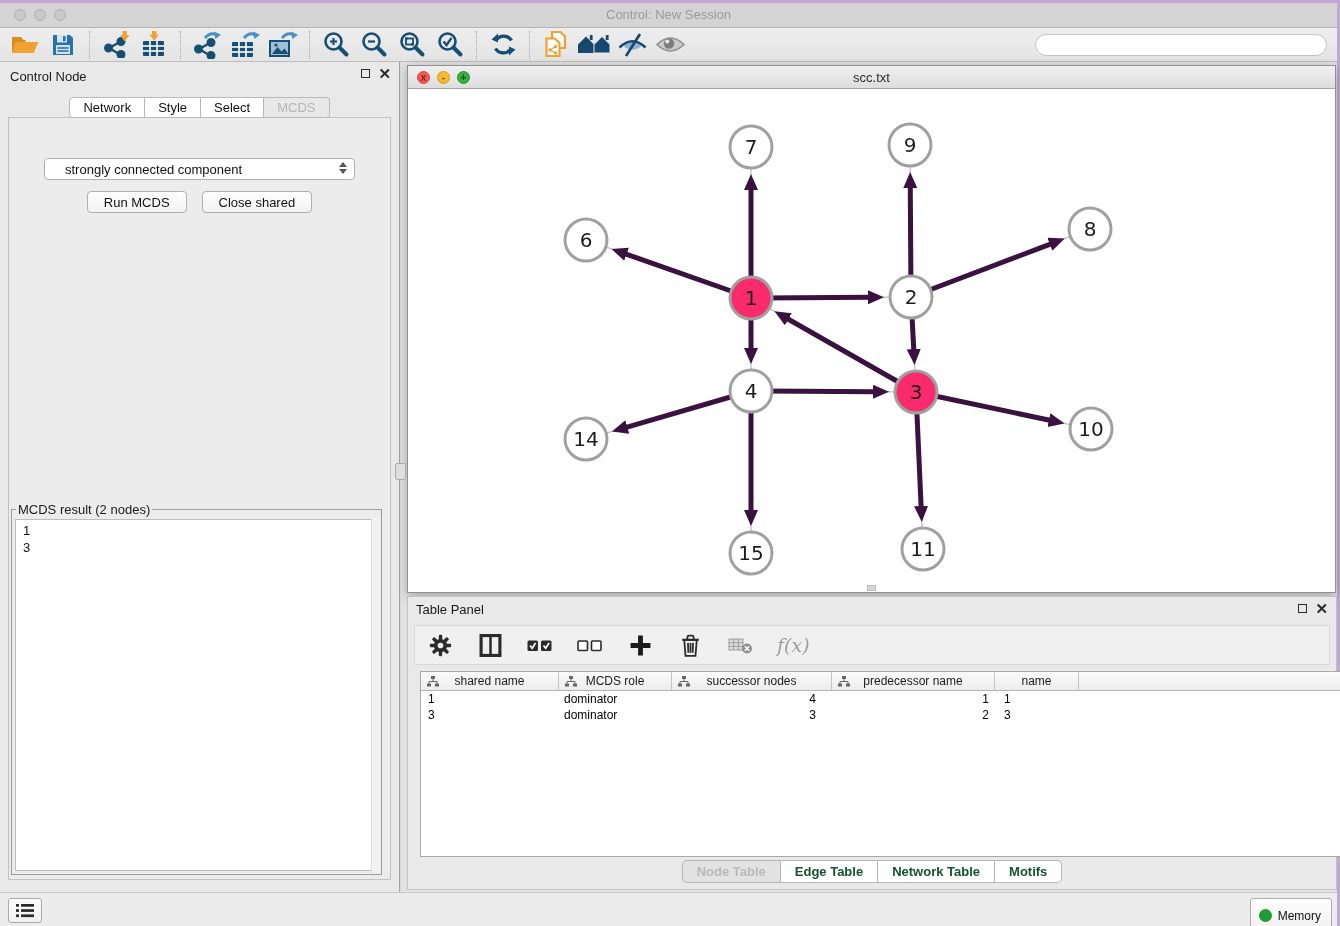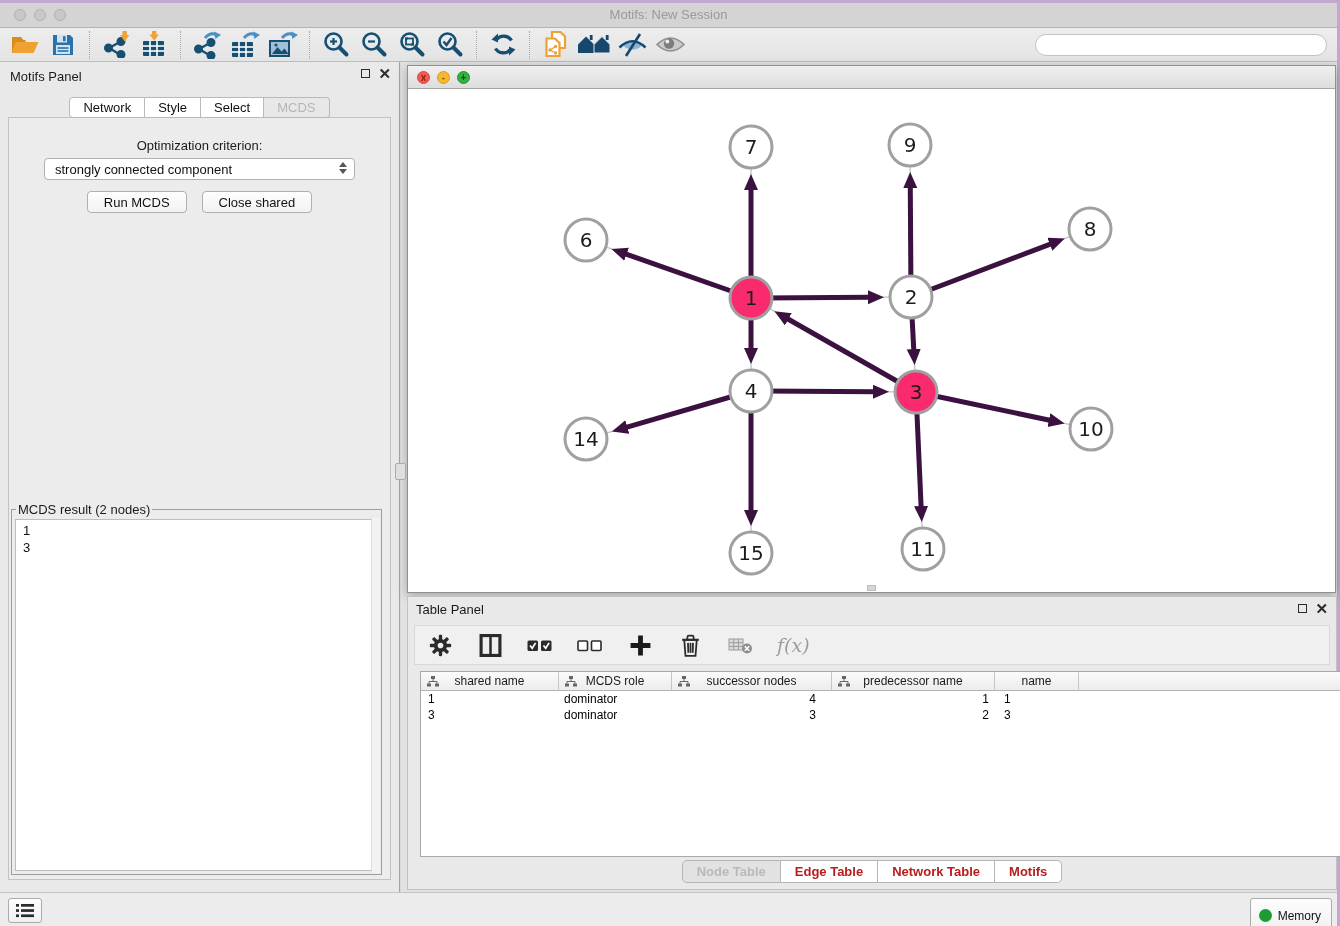--- a/index.html
+++ b/index.html
@@ -98,7 +98,7 @@
       <span class="dot"></span>
       <span class="dot"></span>
     </div>
-    <div class="title">Motifs: New Session</div>
+    <div class="title">Control: New Session</div>
   </div>
 
   <div class="toolbar">

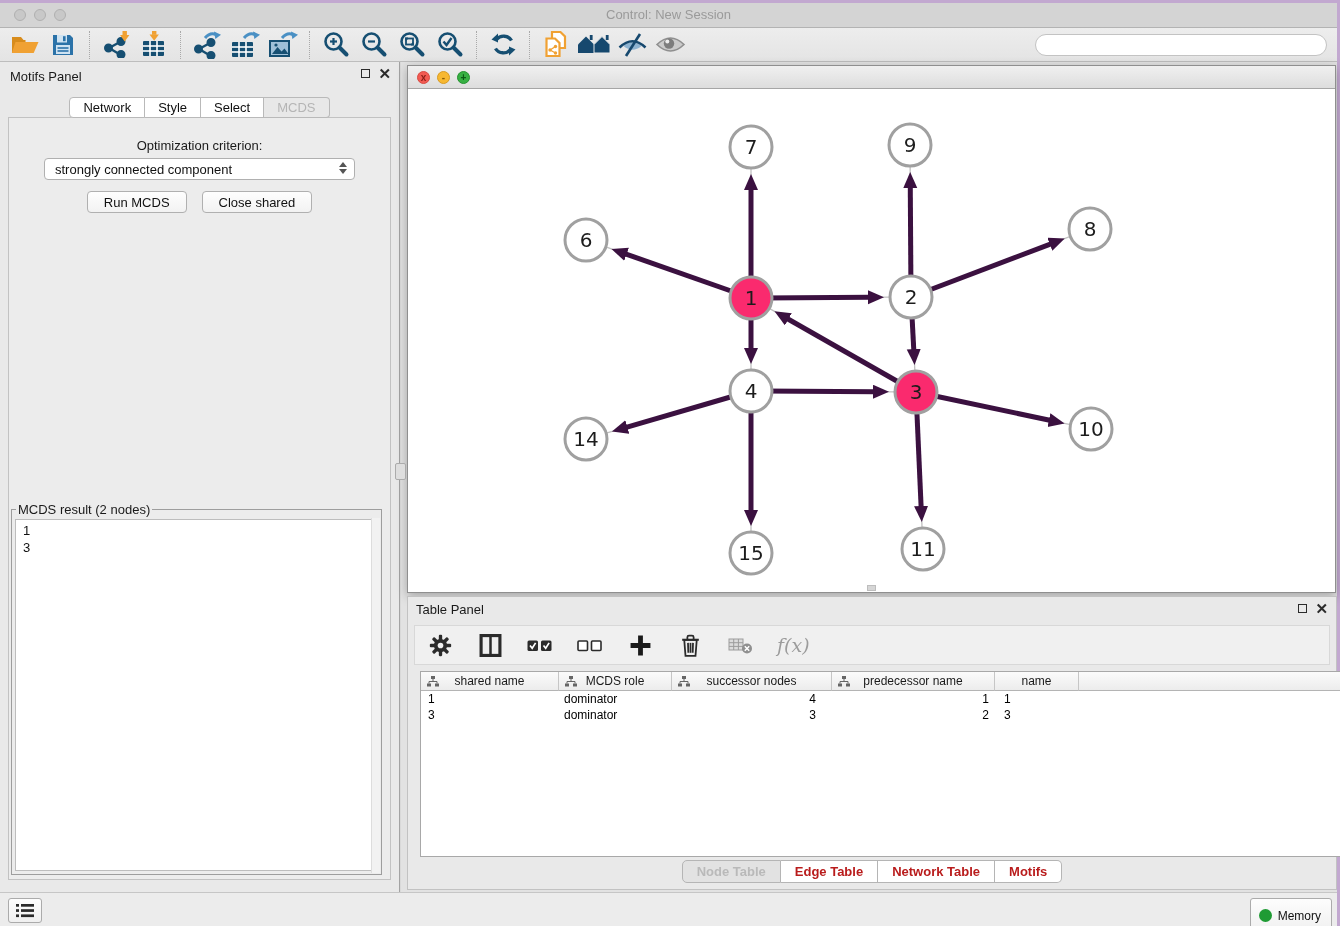--- a/index.html
+++ b/index.html
@@ -276,7 +276,7 @@
 
   <div class="cpanel">
     <div class="cp-head">
-      <span class="cp-title">Motifs Panel</span>
+      <span class="cp-title">Control Node</span>
       <span class="panel-btns">
         <span class="float-ic"></span>
         <span class="close-ic">✕</span>

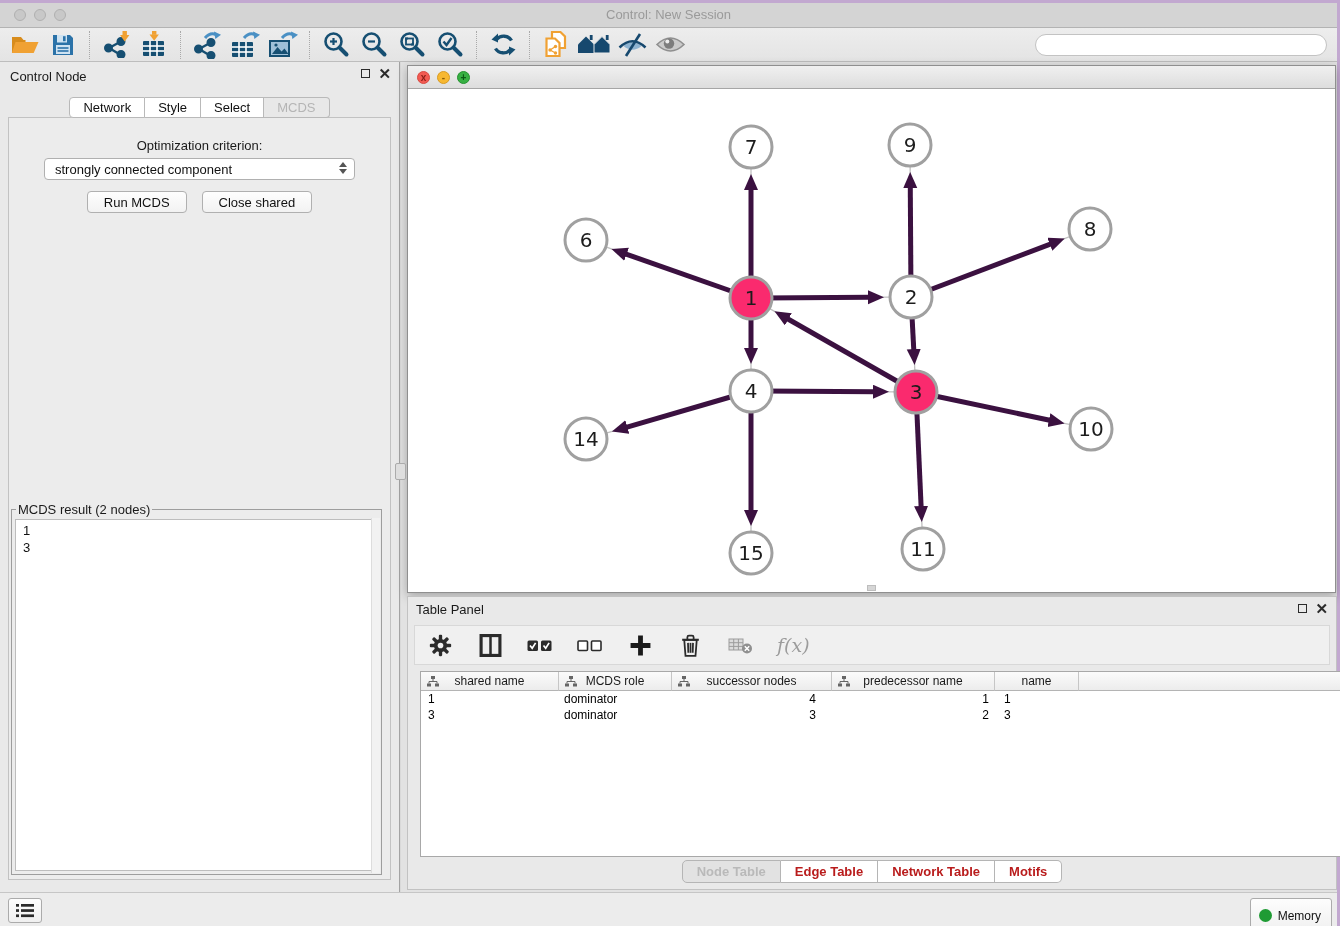--- a/index.html
+++ b/index.html
@@ -318,6 +318,7 @@
         <span class="tl red">x</span>
         <span class="tl yel">-</span>
         <span class="tl grn">+</span>
+        <span class="label">scc.txt</span>
       </div>
       <div class="nw-canvas">
         <svg id="graph-svg" width="927" height="503">

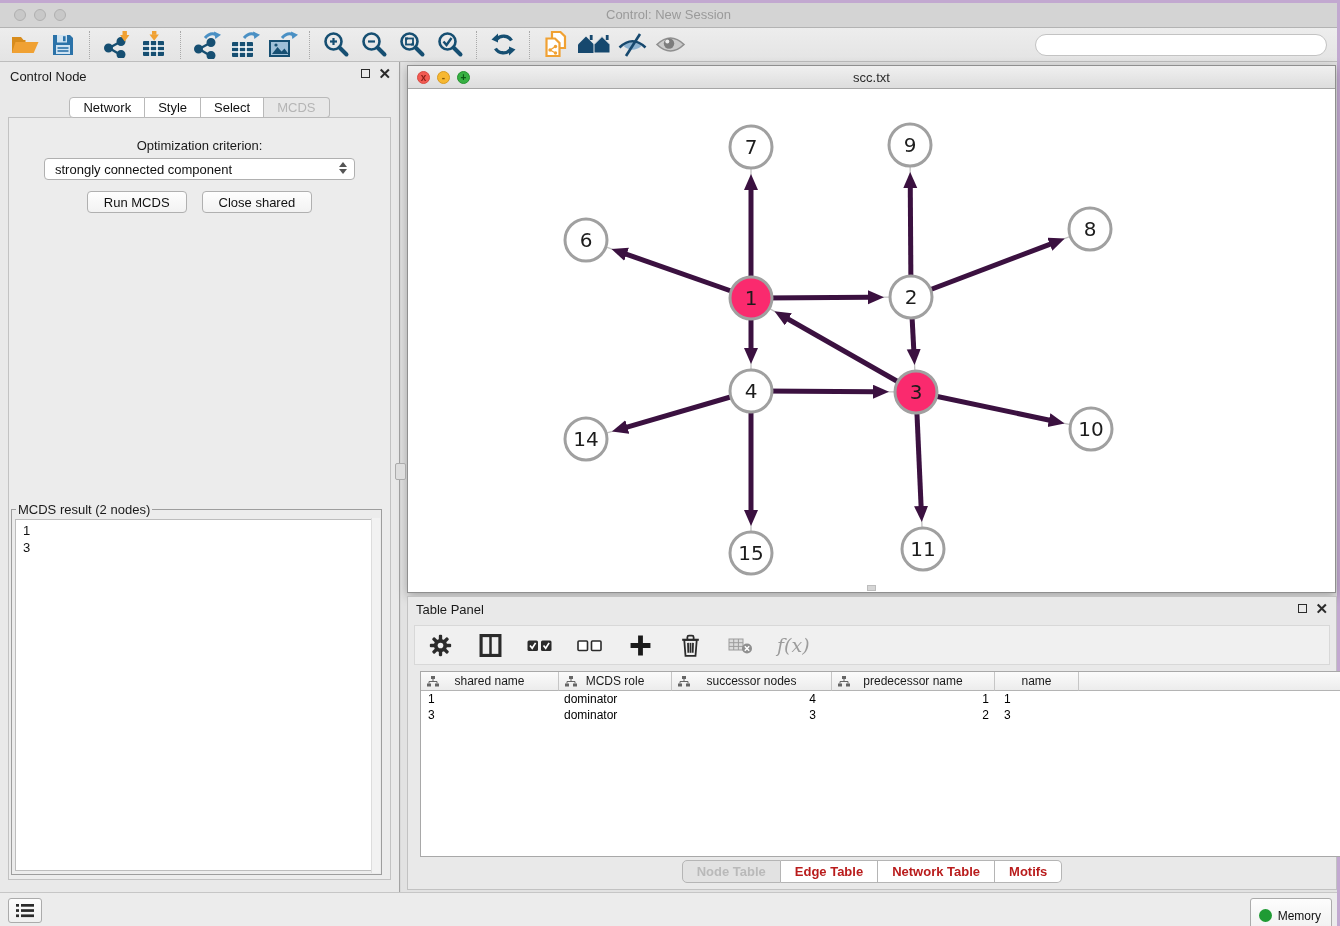--- a/index.html
+++ b/index.html
@@ -289,7 +289,6 @@
       <span class="tabbtn active">MCDS</span>
     </div>
     <div class="cp-box">
-      <div class="opt-label">Optimization criterion:</div>
       <div class="crit-select">
         <span>strongly connected component</span>
         <span class="sel-arrows">

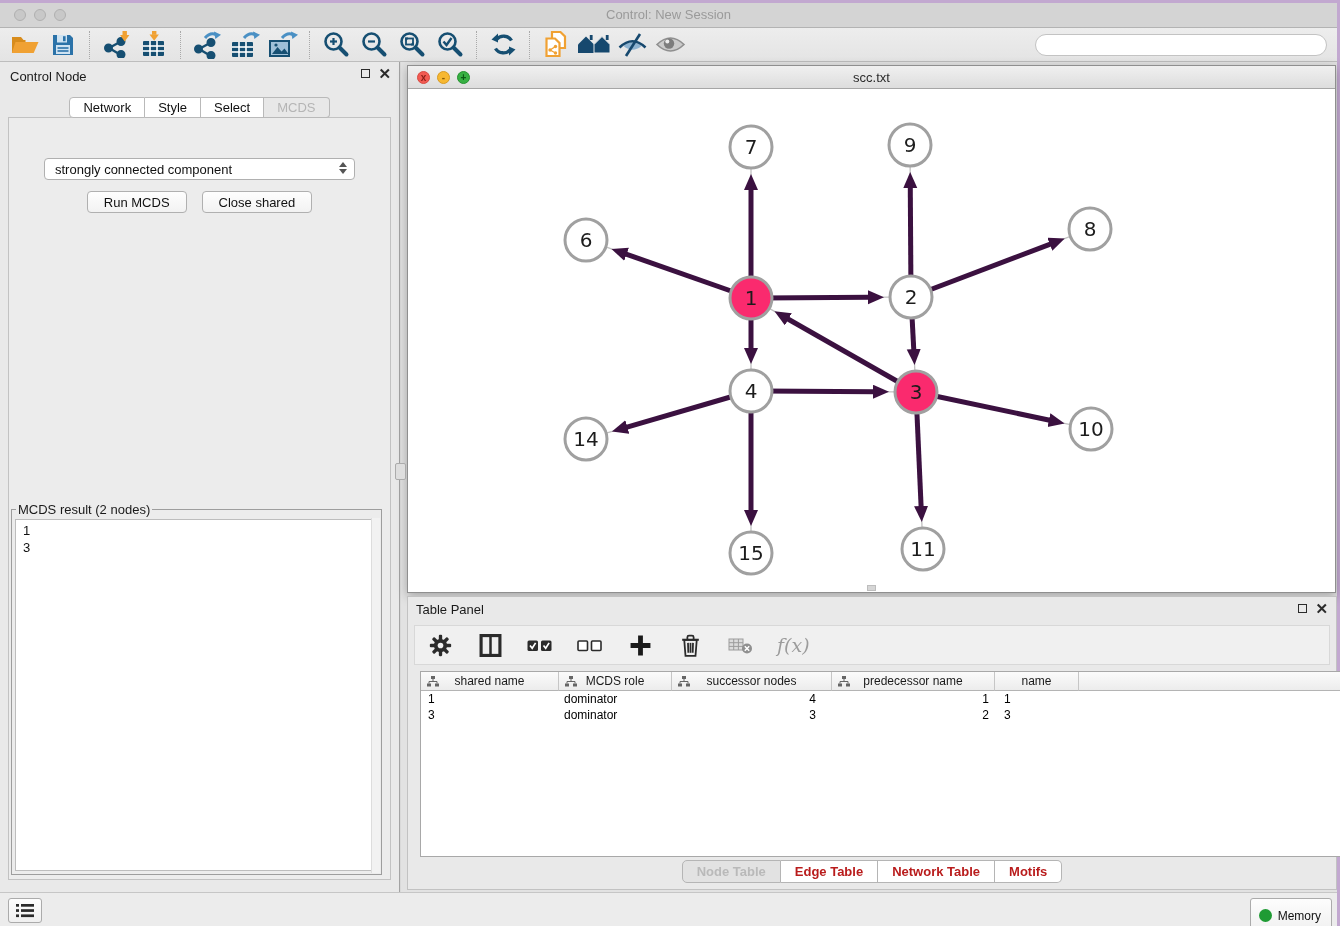--- a/index.html
+++ b/index.html
@@ -34,7 +34,7 @@
   .tabbtn.active { background:#e8e8e8; color:#b5b5b5; }
   .cp-box { position:absolute; left:8px; right:8px; top:55px; bottom:12px; border:1px solid #c2c2c2; background:#ececec; }
   .opt-label { position:absolute; top:20px; left:0; right:0; text-align:center; font-size:13px; color:#1a1a1a; }
-  .crit-select { position:absolute; top:40px; left:35px; right:35px; height:22px; background:#fff; border:1px solid #b0b0b0; border-radius:4px; font-size:13px; color:#111; display:flex; align-items:center; padding-left:10px; }
+  .crit-select { position:absolute; top:40px; left:35px; right:35px; height:22px; background:#fff; border:1px solid #b0b0b0; border-radius:4px; font-size:13px; color:#111; display:flex; align-items:center; padding-left:20px; }
   .sel-arrows { position:absolute; right:7px; top:3px; display:flex; flex-direction:column; gap:2px; }
   .tri-up { width:0; height:0; border-left:4px solid transparent; border-right:4px solid transparent; border-bottom:5px solid #555; }
   .tri-dn { width:0; height:0; border-left:4px solid transparent; border-right:4px solid transparent; border-top:5px solid #555; }

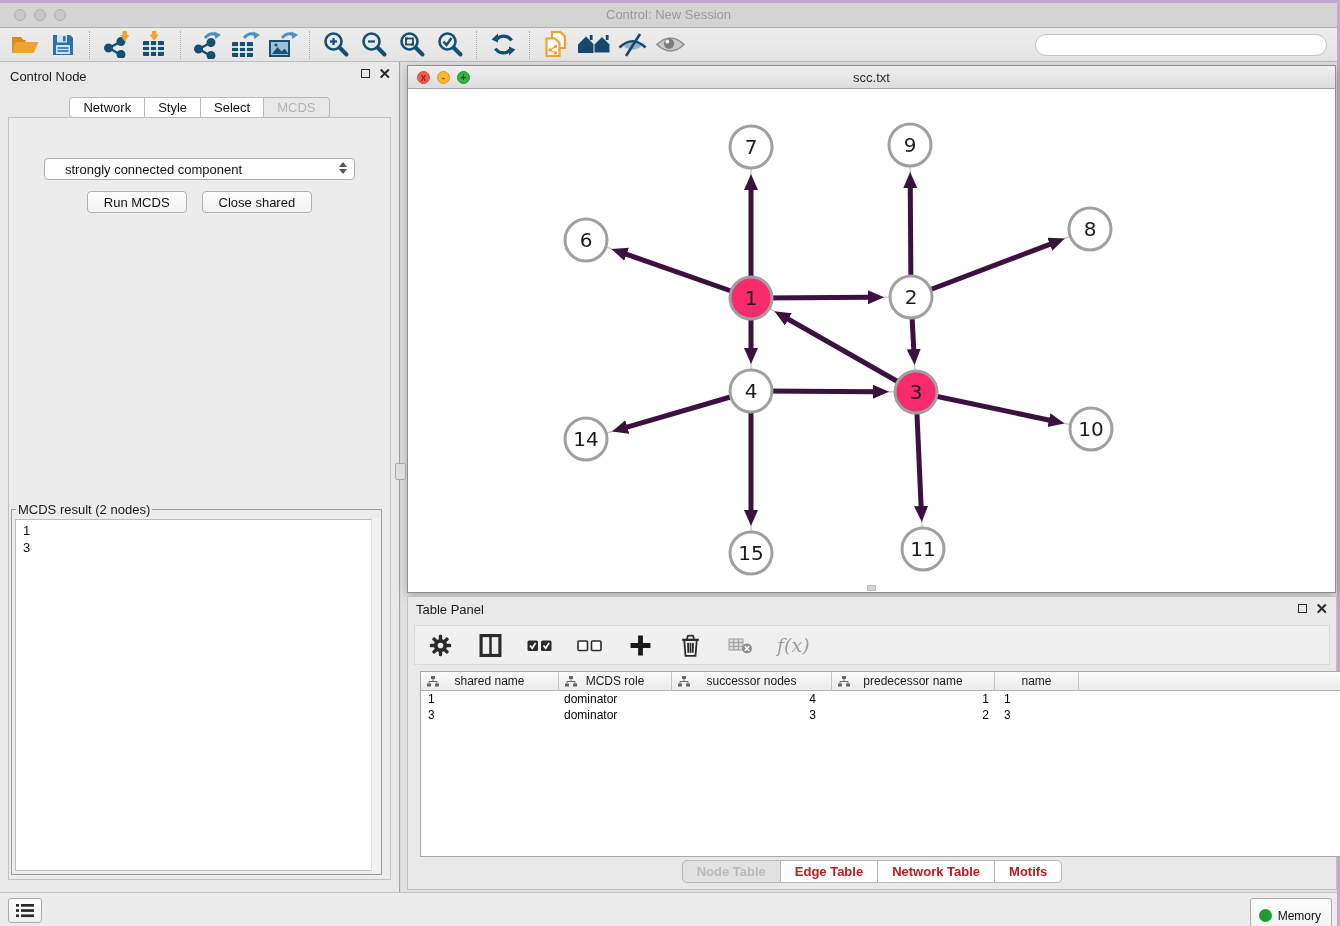--- a/index.html
+++ b/index.html
@@ -76,7 +76,7 @@
   .al { text-align:left; } .ar { text-align:right; }
 
   .tp-tabs { position:absolute; left:0; right:0; bottom:6px; display:flex; justify-content:center; }
-  .tp-tab { height:23px; padding:0 14px; background:#fff; border:1px solid #b5b5b5; border-left:none; font-size:13px; font-weight:bold; color:#b91c1c; display:flex; align-items:center; }
+  .tp-tab { height:23px; padding:0 14px; background:#fff; border:1px solid #b5b5b5; border-left:none; font-size:13px; font-weight:bold; color:#14532d; display:flex; align-items:center; }
   .tp-tab:first-child { border-left:1px solid #b5b5b5; border-radius:5px 0 0 5px; }
   .tp-tab:last-child { border-radius:0 5px 5px 0; }
   .tp-tab.active { background:#e2e2e2; color:#b9b9b9; }

